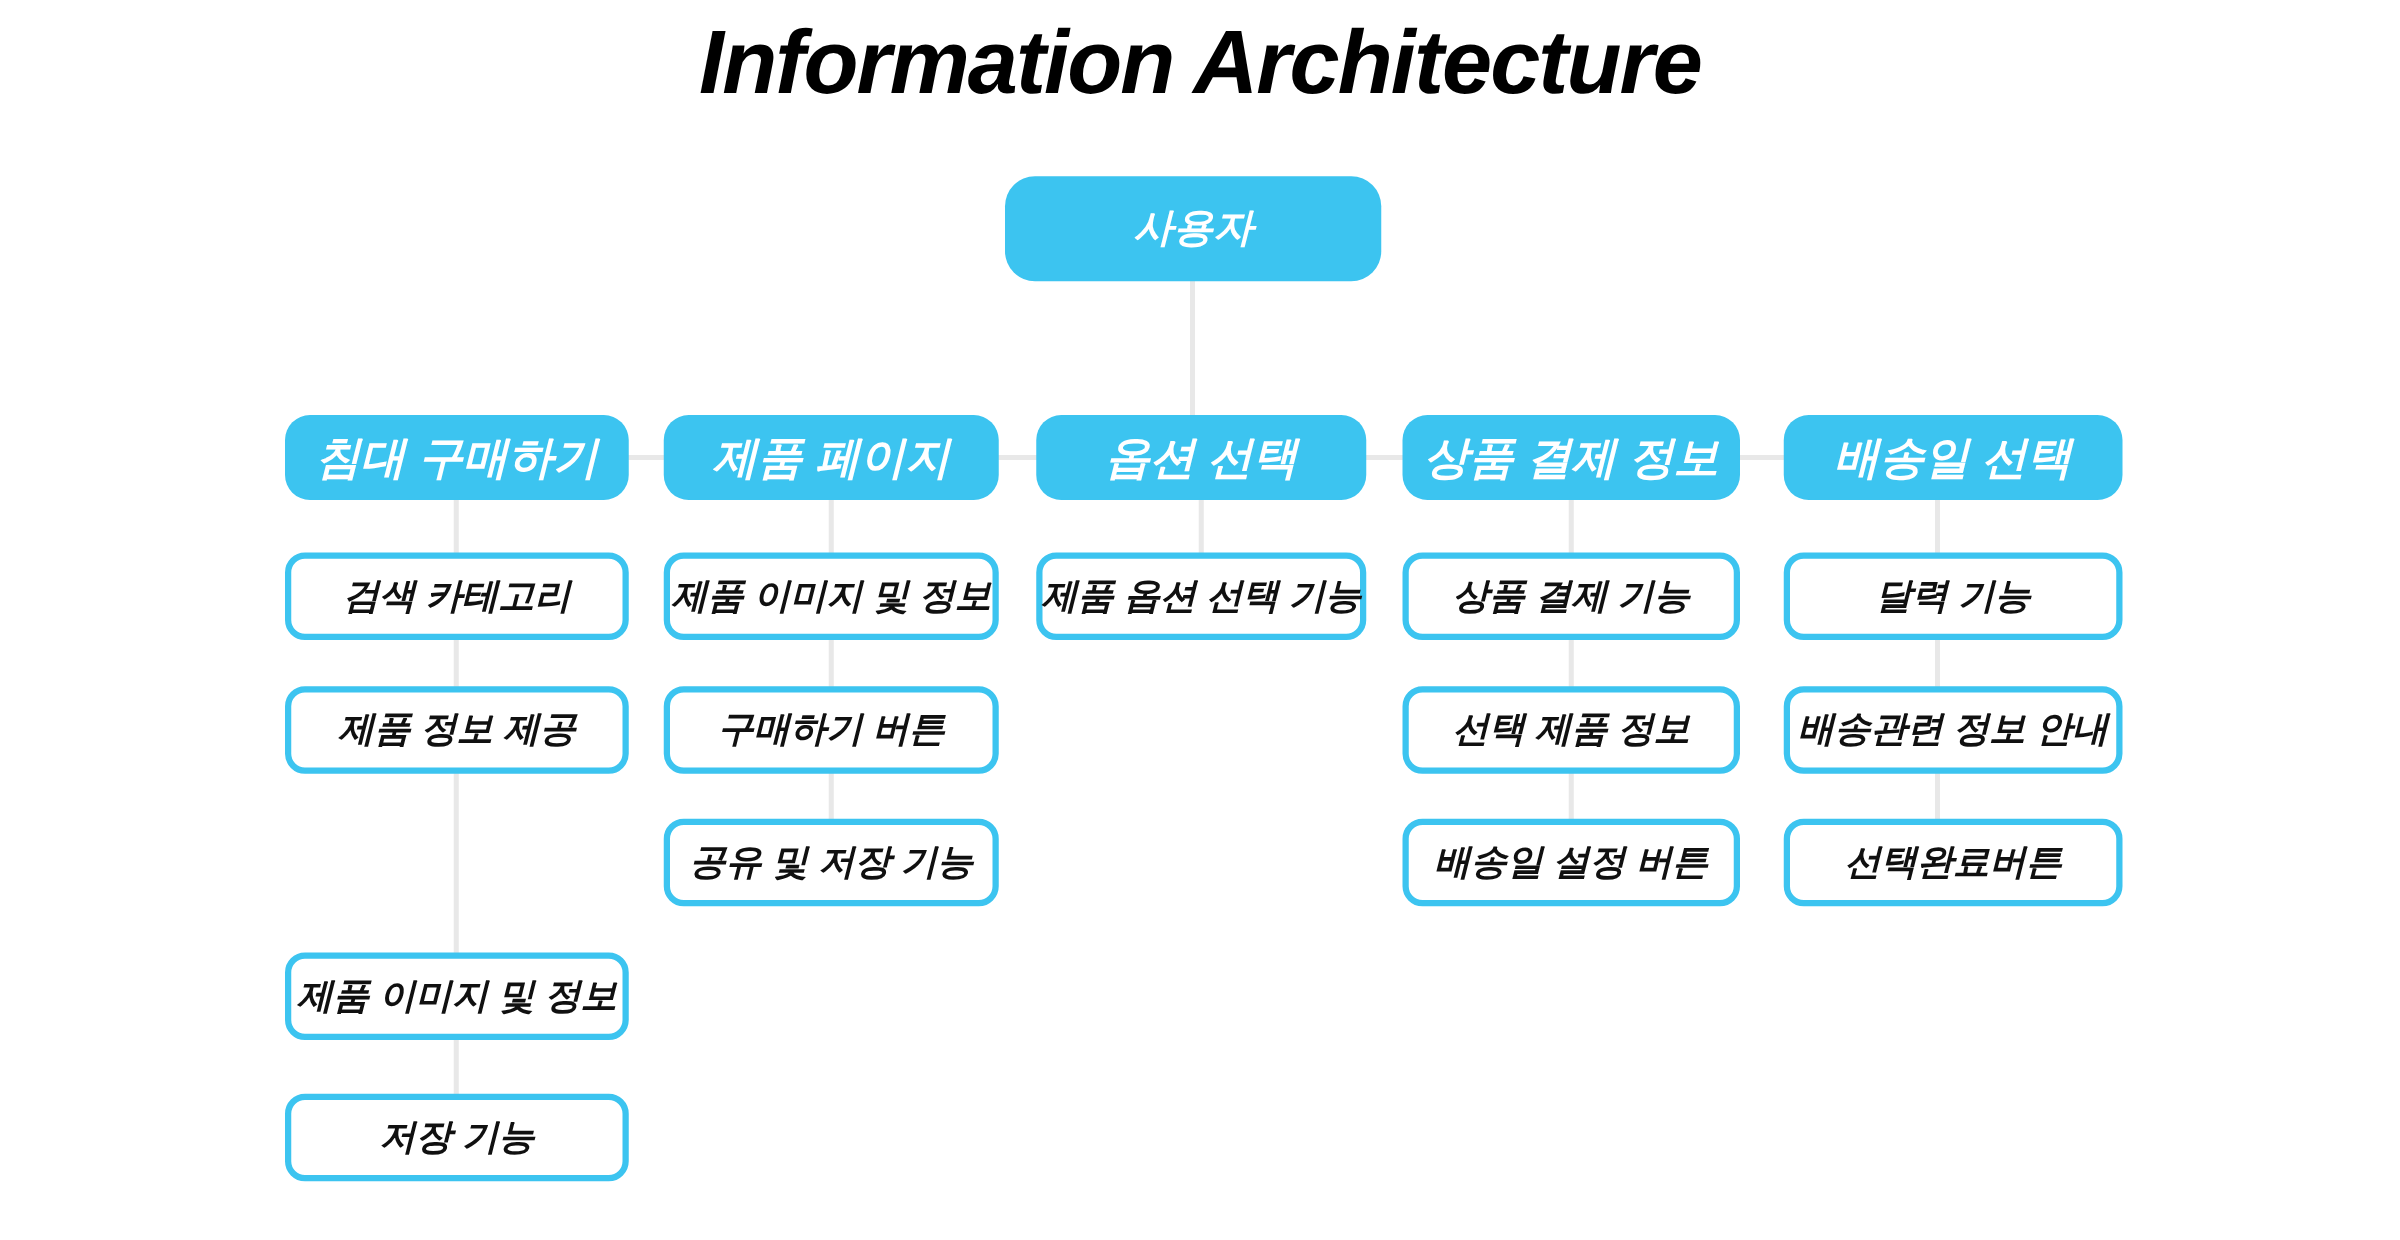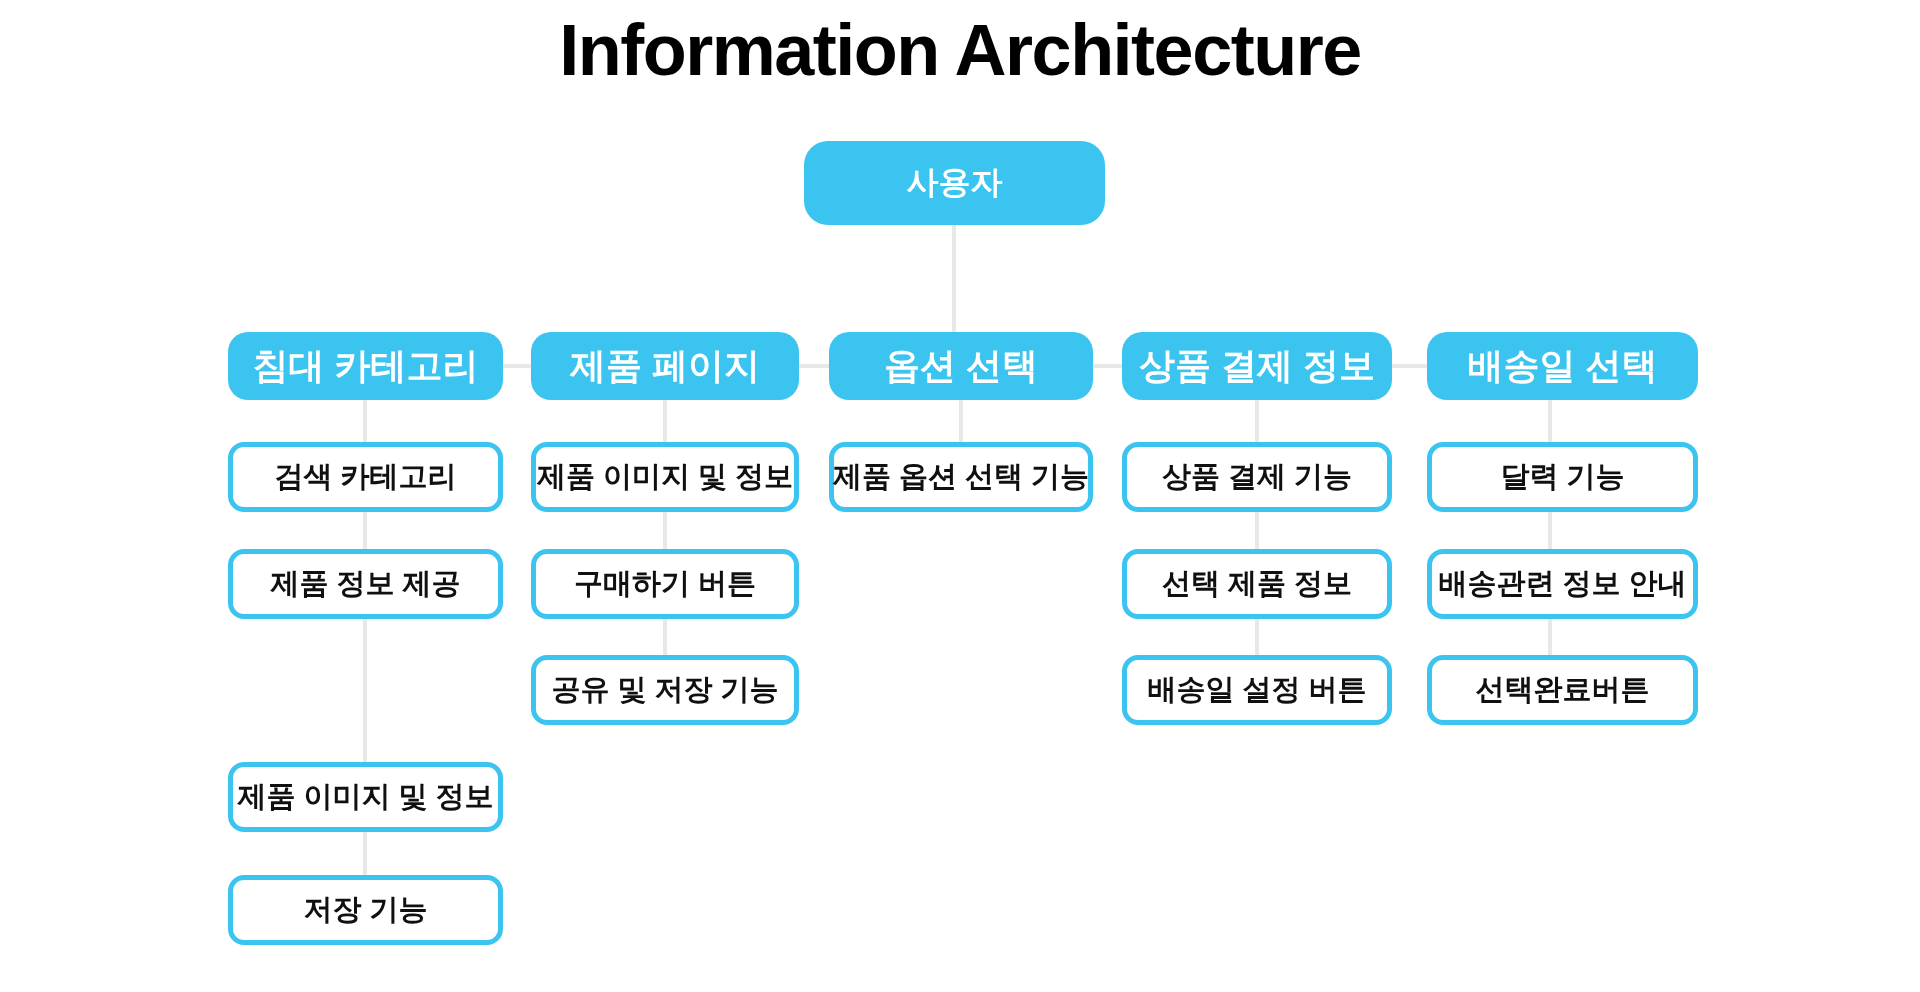--- a/index.html
+++ b/index.html
@@ -7,6 +7,7 @@
     position:relative;width:1920px;height:992px;overflow:hidden;
     background:var(--background,#ffffff);
     font-family:"Liberation Sans","DejaVu Sans",sans-serif;
+    font-style:italic;
     --accent:#3CC4F0;--connector:#E8E8E8;--node_text:#101010;--header_text:#ffffff;--title_text:#000000;
   }
   .title{

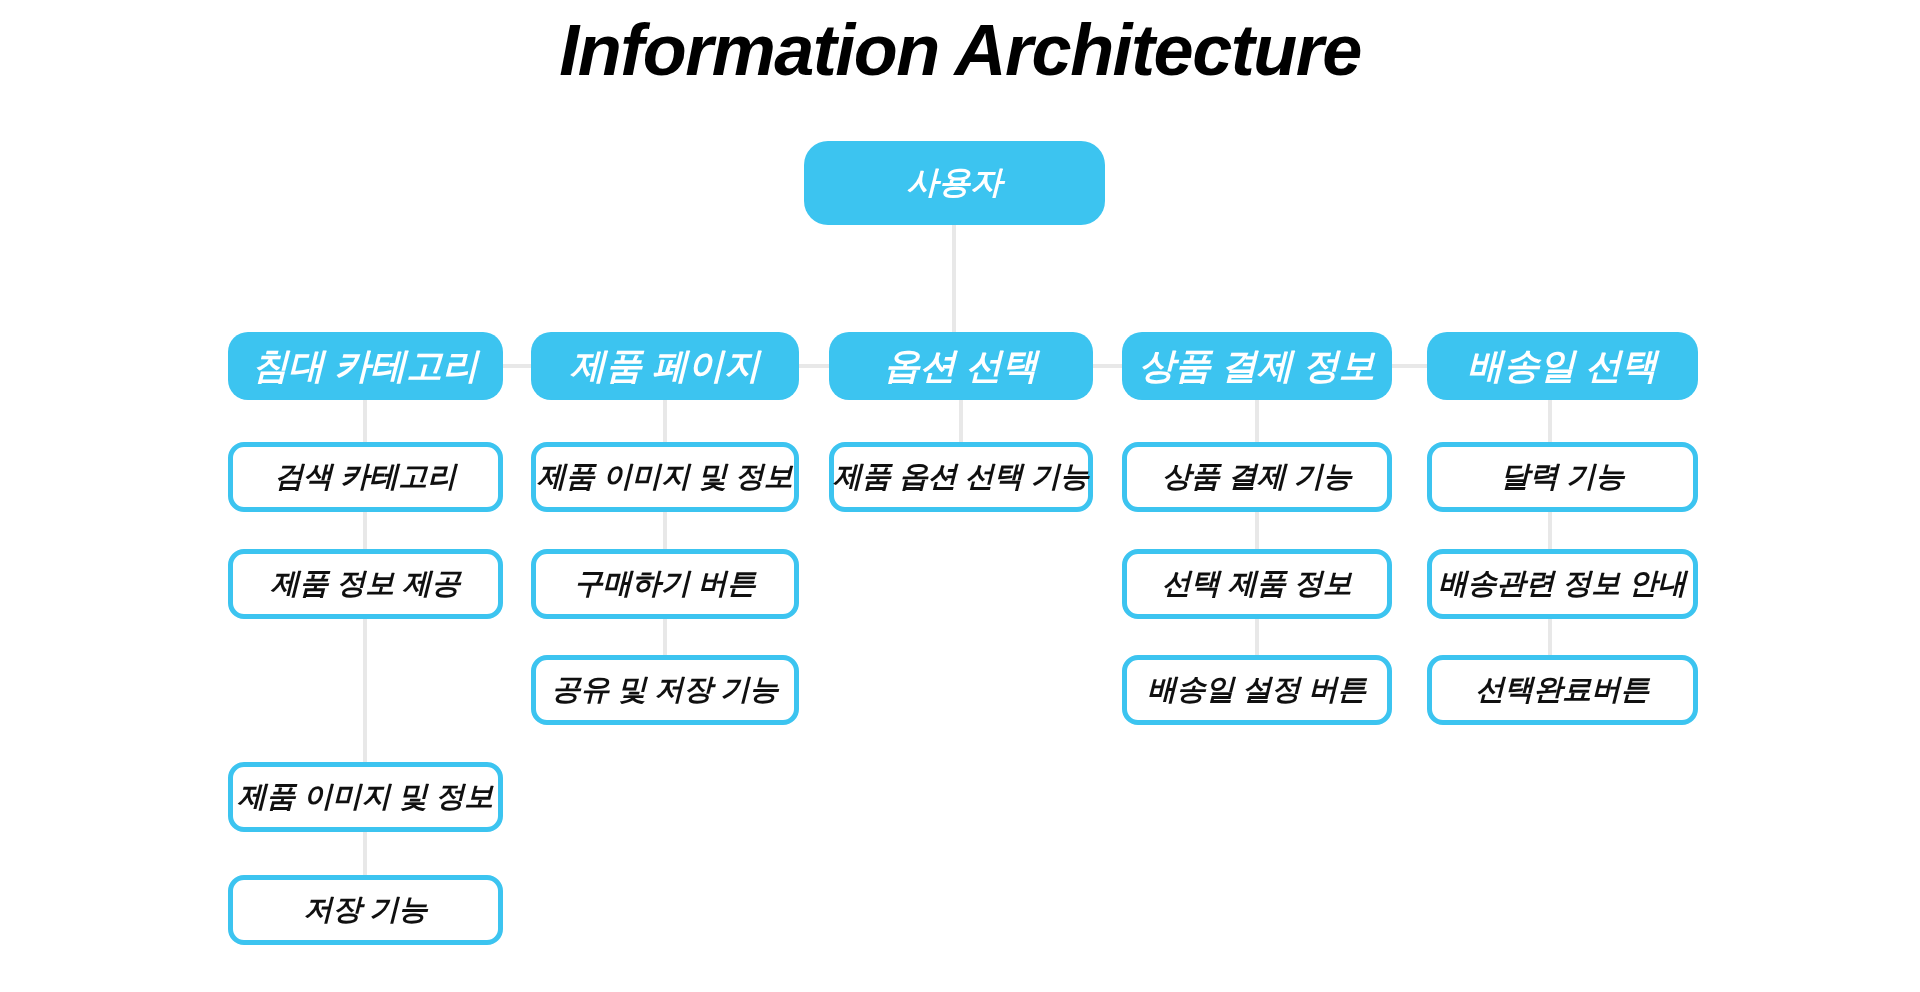--- a/index.html
+++ b/index.html
@@ -69,7 +69,7 @@
   </div>
 
   <div class="node hdr c1">
-    <span>침대 카테고리</span>
+    <span>침대 구매하기</span>
   </div>
   <div class="node child c1 r0">
     <span>검색 카테고리</span>

